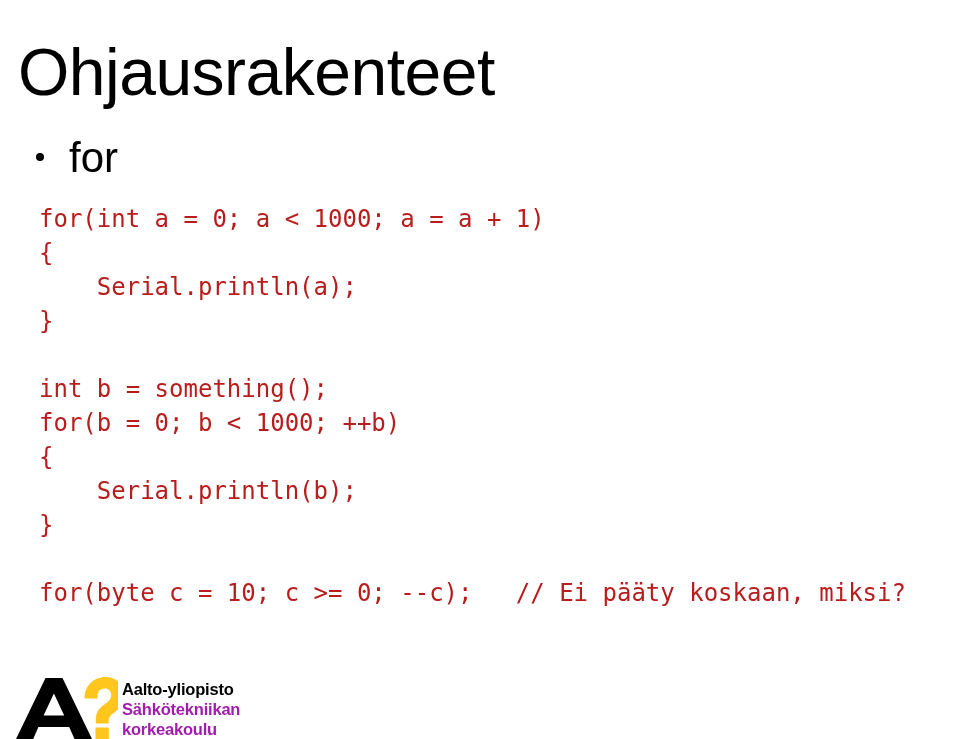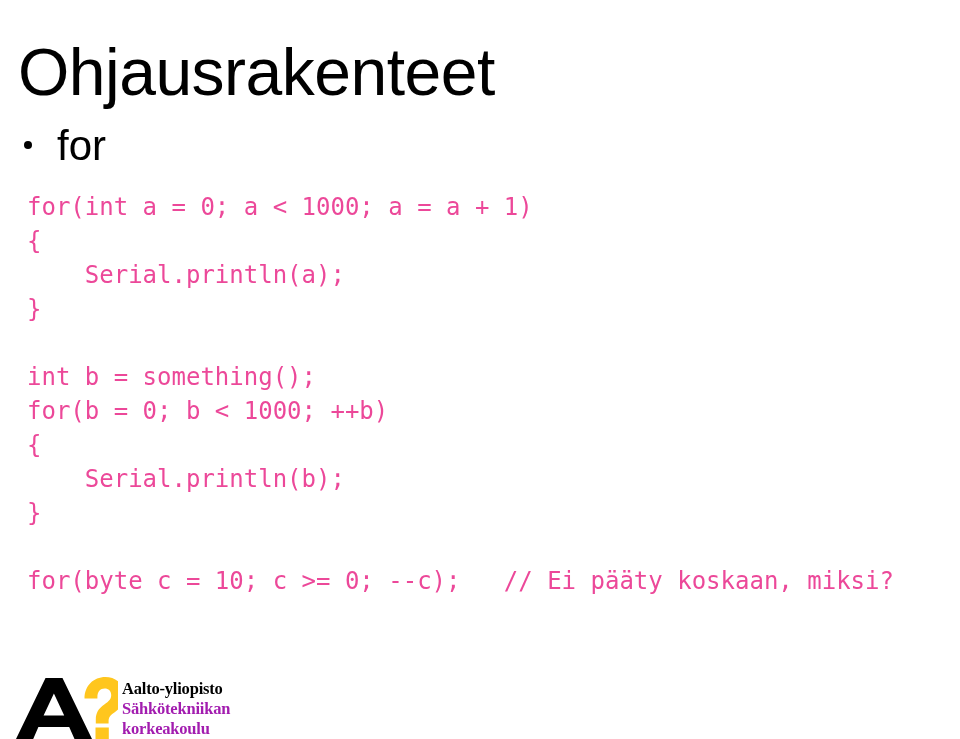--- a/index.html
+++ b/index.html
@@ -43,7 +43,7 @@
     position: absolute;
     left: 24px;
     top: 122px;
-    margin: 0;
+    margin: 12px;
     padding: 0;
     list-style: none;
   }

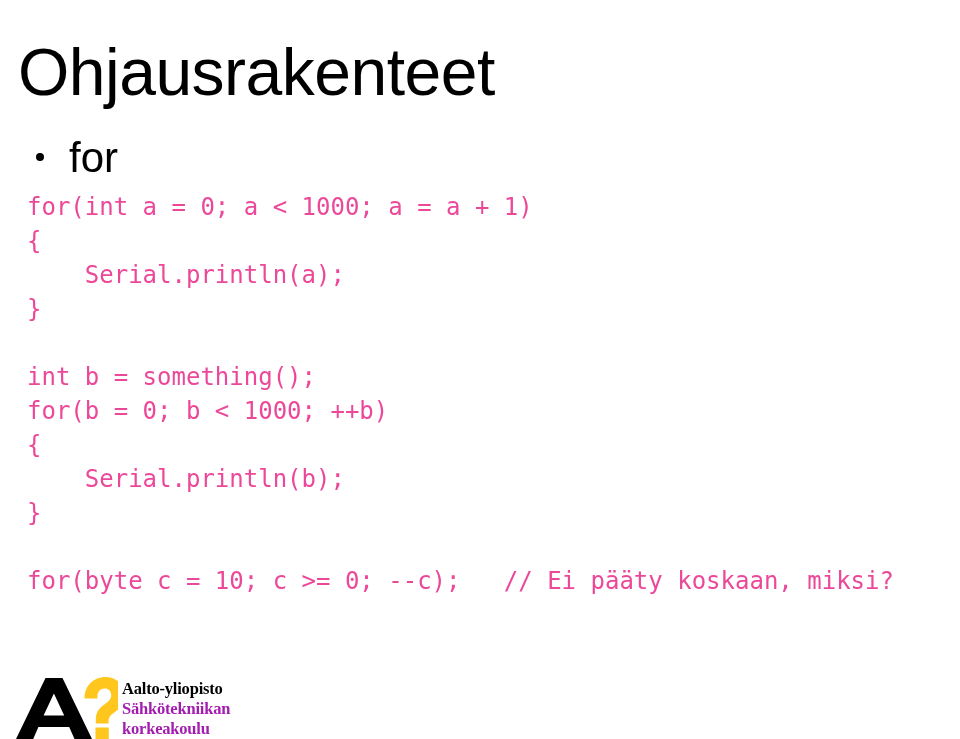--- a/index.html
+++ b/index.html
@@ -73,12 +73,12 @@
     position: absolute;
     left: 27px;
     top: 190px;
-    margin: 0;
+    margin: 12px;
     font-family: "DejaVu Sans Mono", "Liberation Mono", monospace;
     font-size: 24px;
     line-height: 34px;
     font-weight: 400;
-    color: #ec4899;
+    color: #b91c1c;
     white-space: pre;
     letter-spacing: 0px;
   }

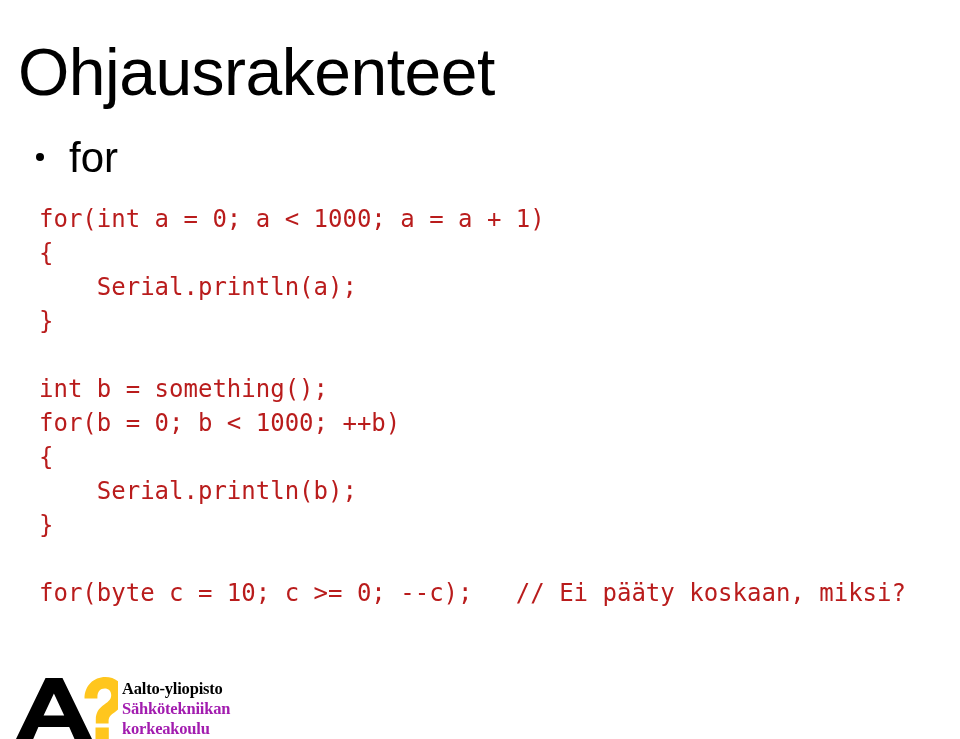--- a/index.html
+++ b/index.html
@@ -111,7 +111,7 @@
   #aalto-wordmark {
     margin-left: 4px;
     padding-top: 3px;
-    font-family: Liberation Serif, serif;
+    font-family: Liberation Sans, sans-serif;
     font-weight: bold;
     font-size: 16.5px;
     line-height: 20px;

